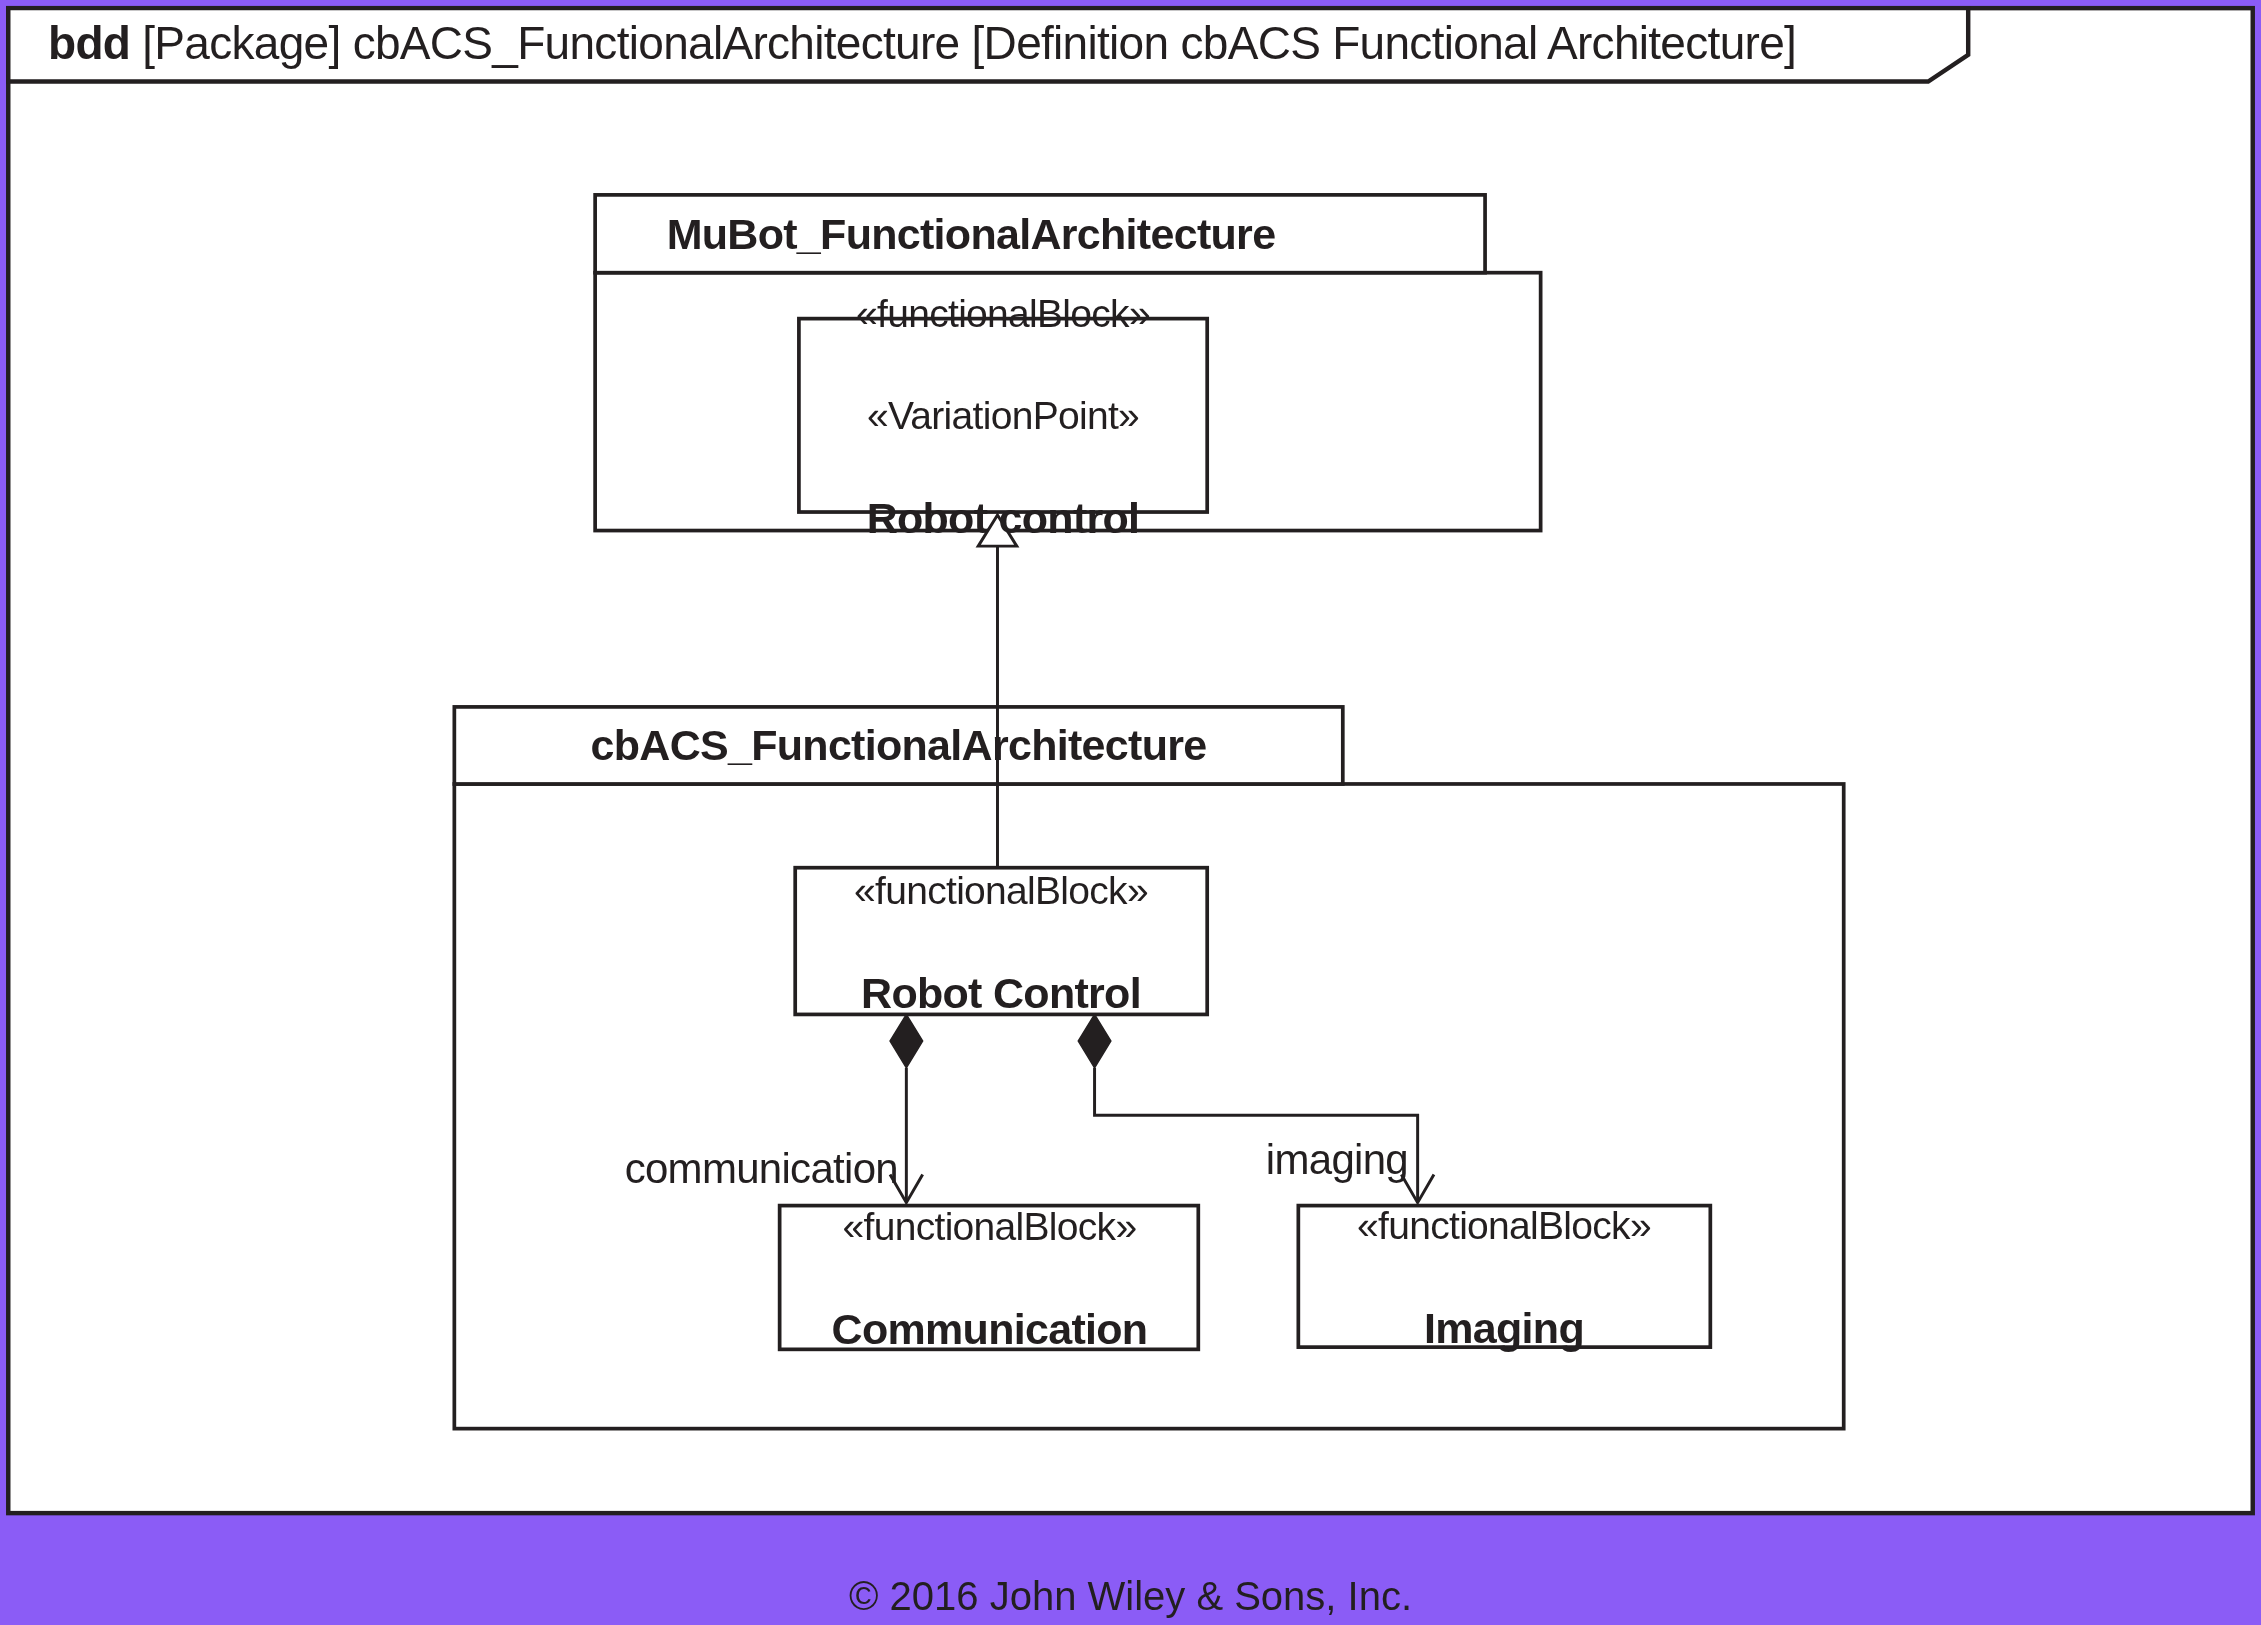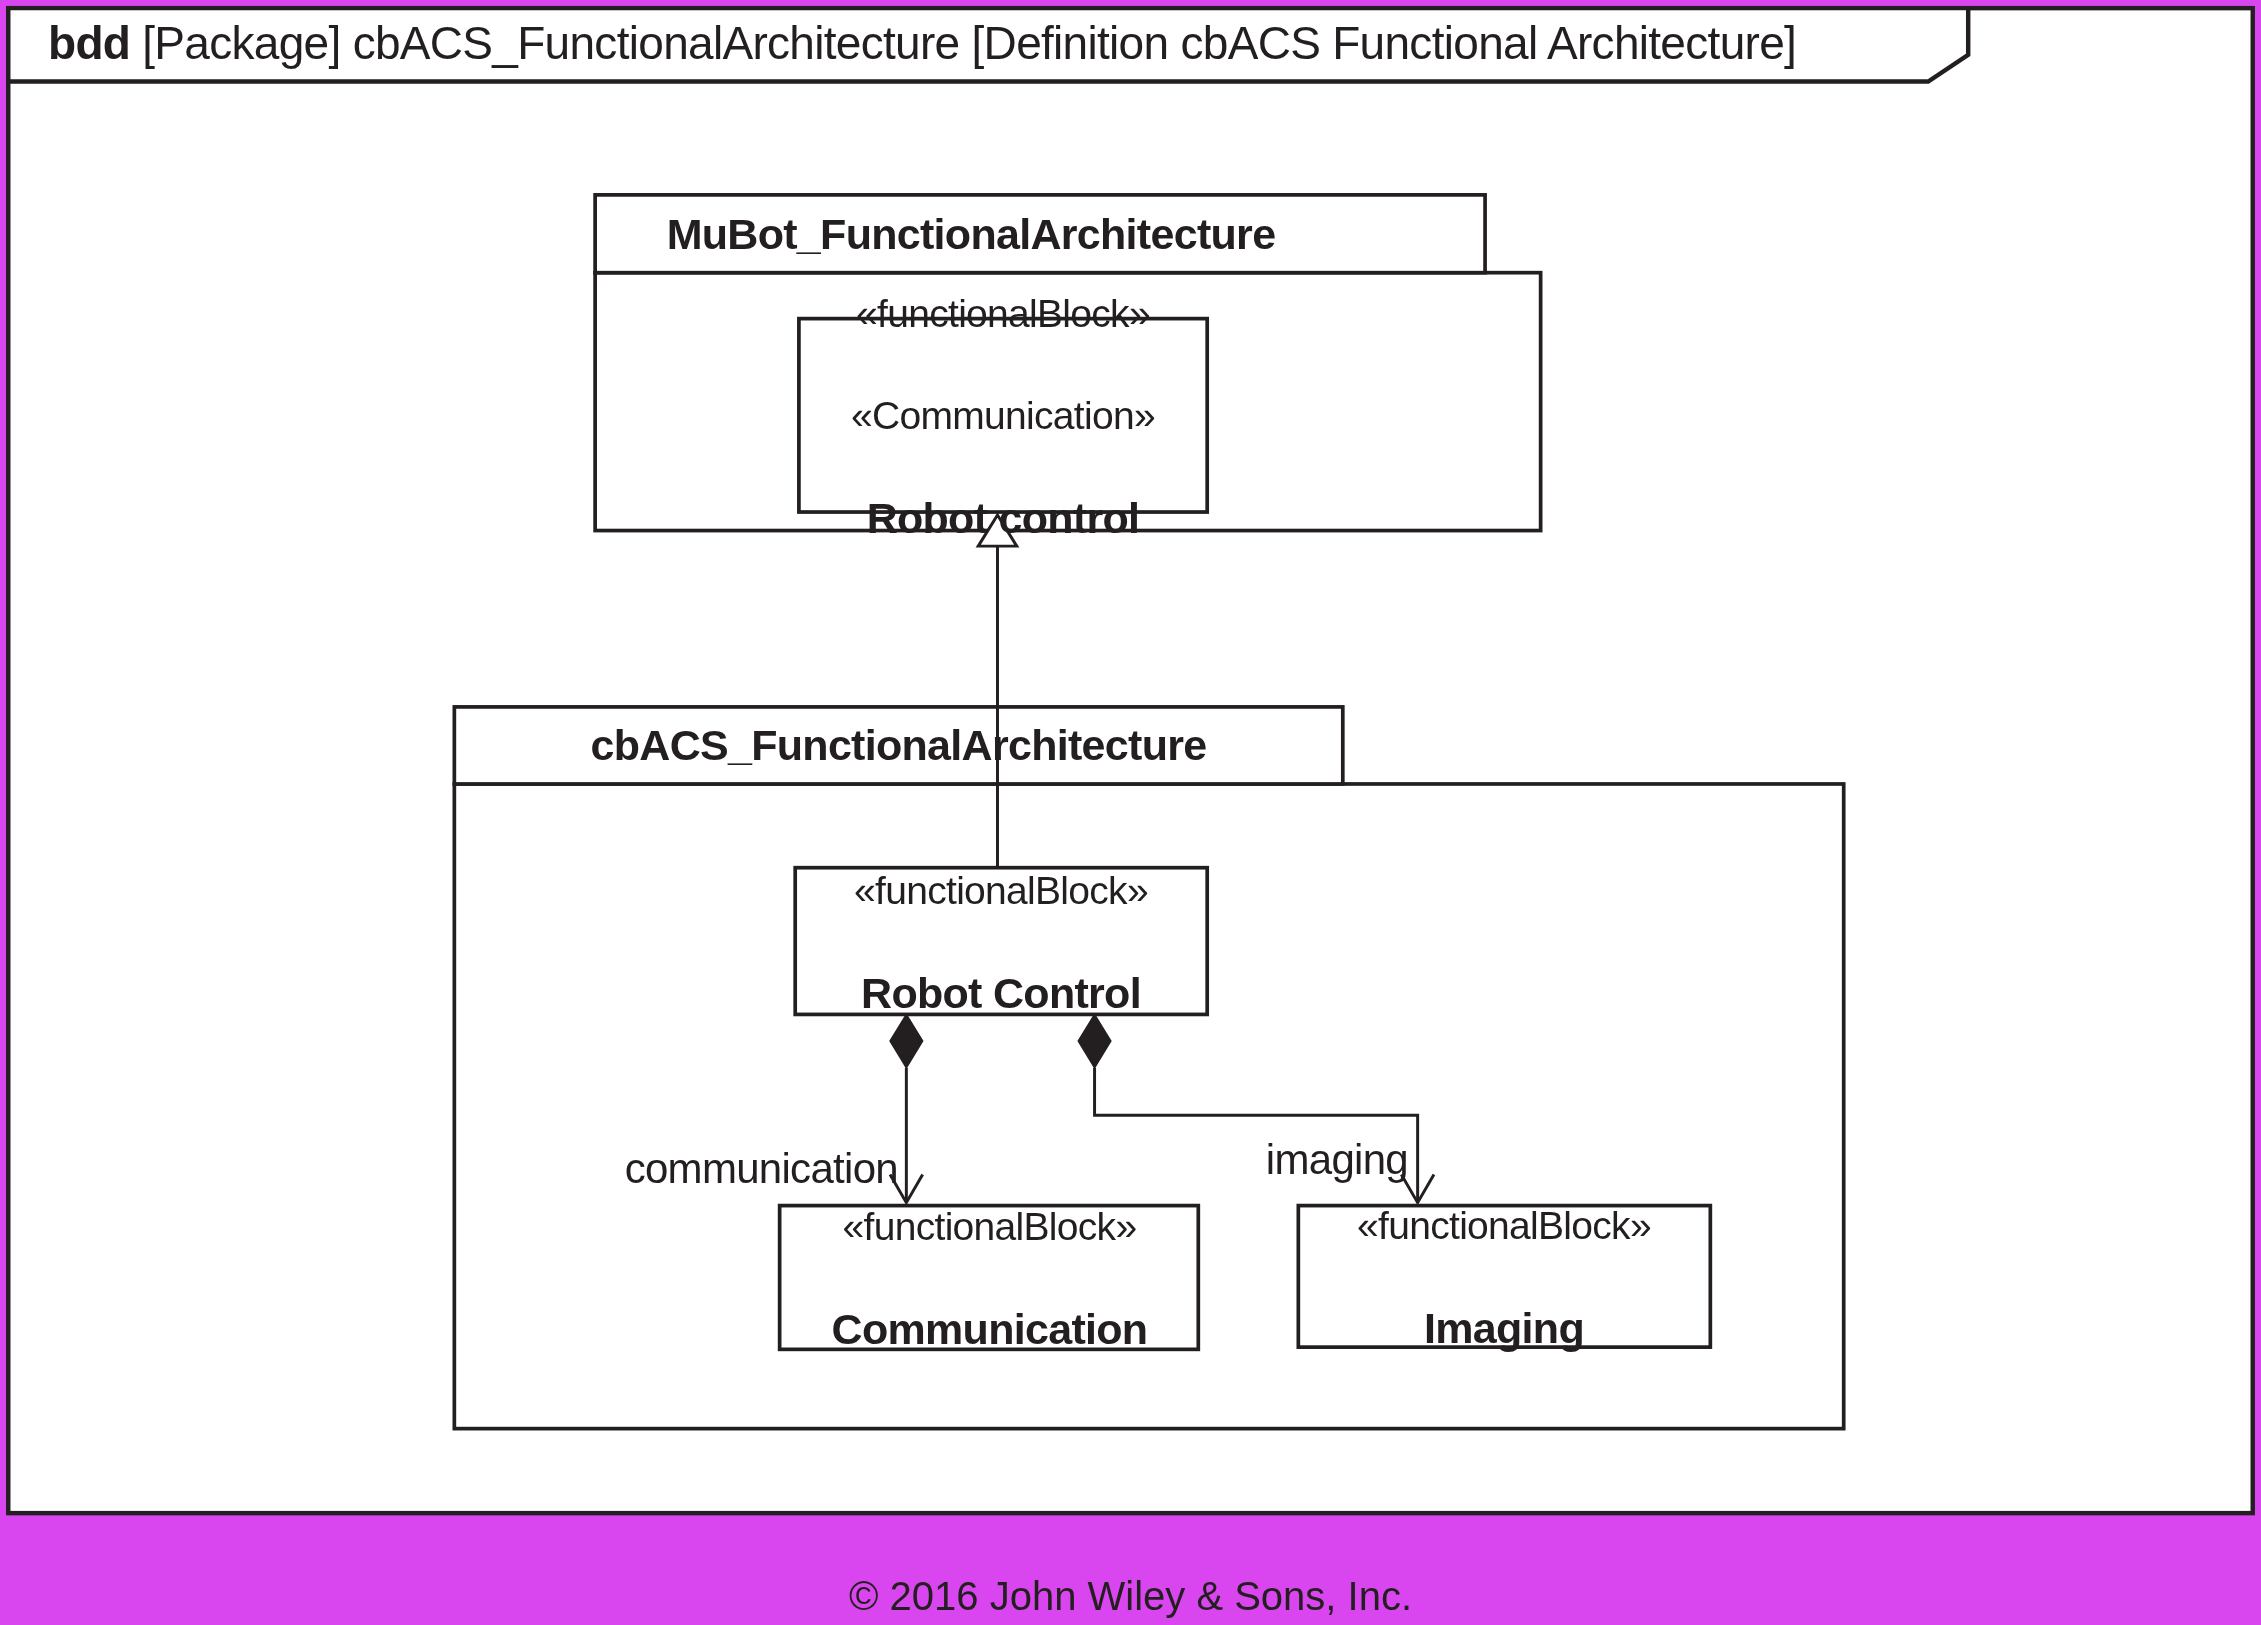--- a/index.html
+++ b/index.html
@@ -6,7 +6,7 @@
   #canvas{
     position:relative;
     width:2261px;height:1625px;
-    background:#d946ef;
+    background:#8b5cf6;
     font-family:"Liberation Sans", sans-serif;
     color:#231f20;
     overflow:hidden;

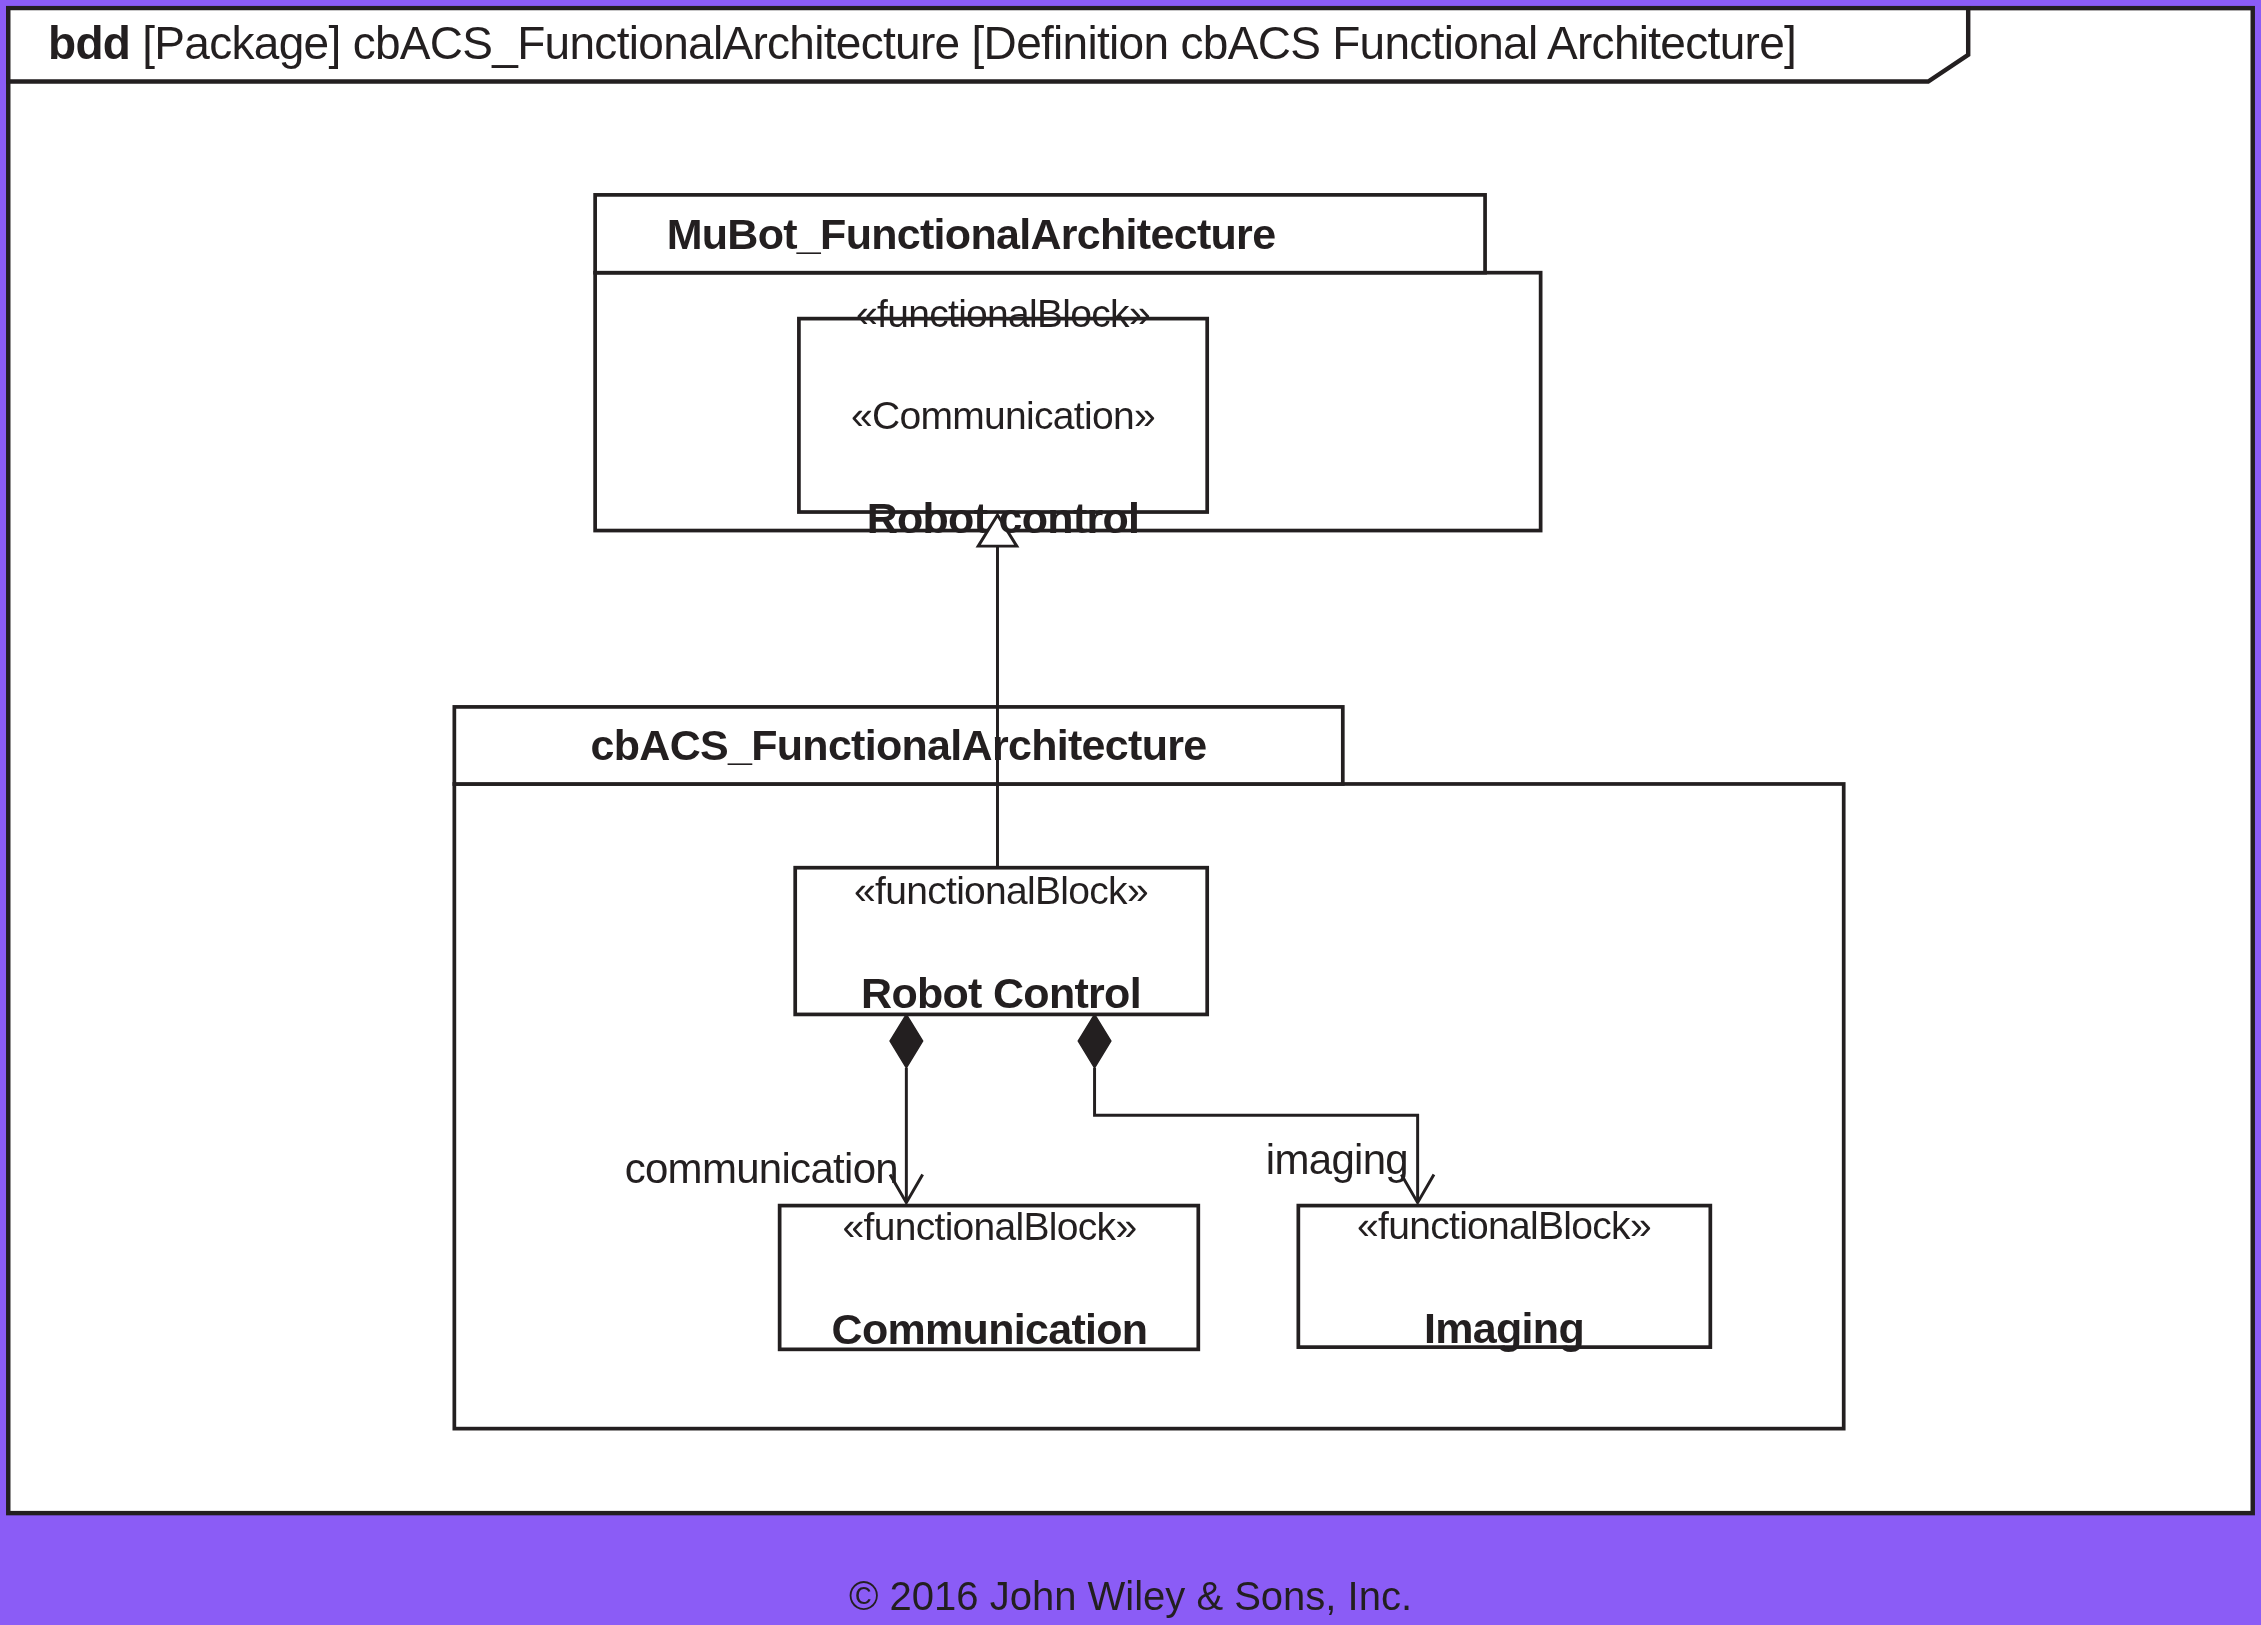--- a/index.html
+++ b/index.html
@@ -85,7 +85,7 @@
 
   <div class="txt block-text blk-mubot-rc">
     <span class="stereo">«functionalBlock»</span>
-    <span class="stereo">«Communication»</span>
+    <span class="stereo">«VariationPoint»</span>
     <span class="bname">Robot control</span>
   </div>
 

